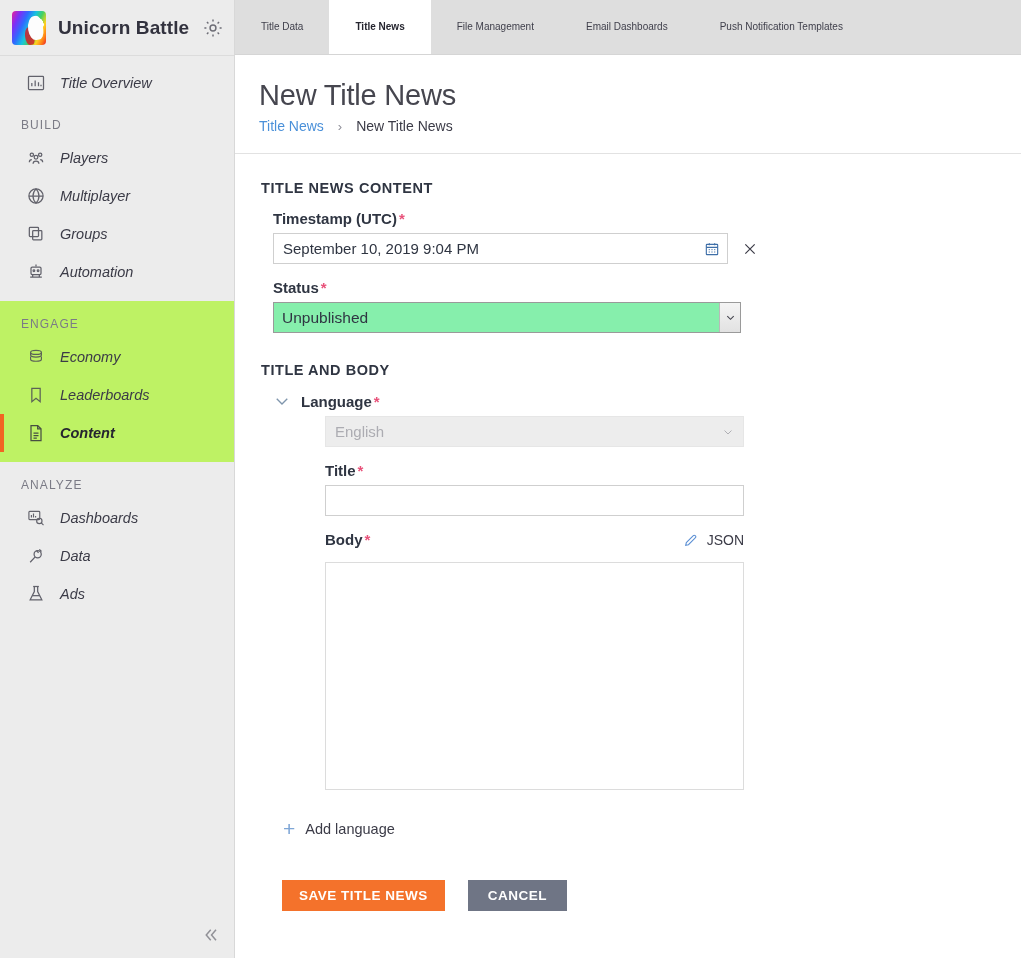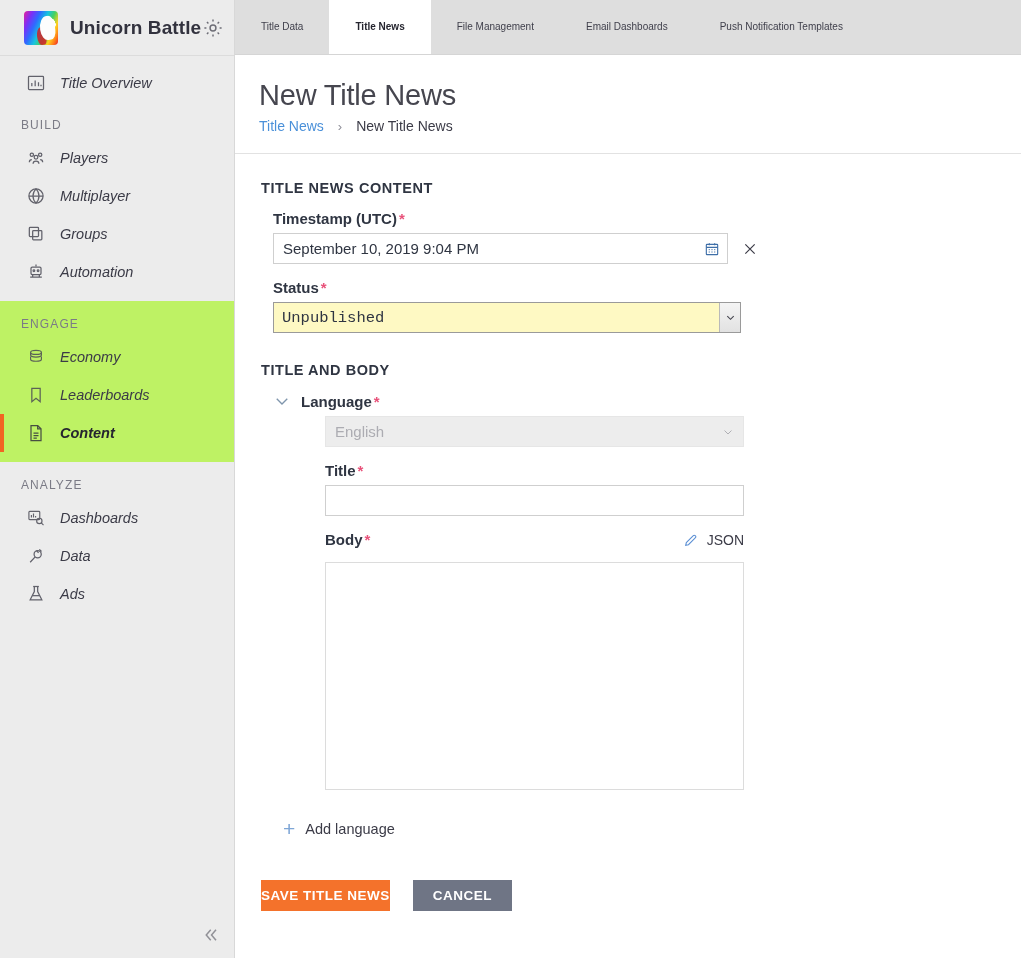--- a/index.html
+++ b/index.html
@@ -24,7 +24,7 @@
   .brand {
     height: 56px;
     display: flex; align-items: center;
-    padding: 0 10px 0 24px;
+    padding: 0 10px 0 12px;
     border-bottom: 1px solid #dcdcdc;
     background: #ececec;
   }

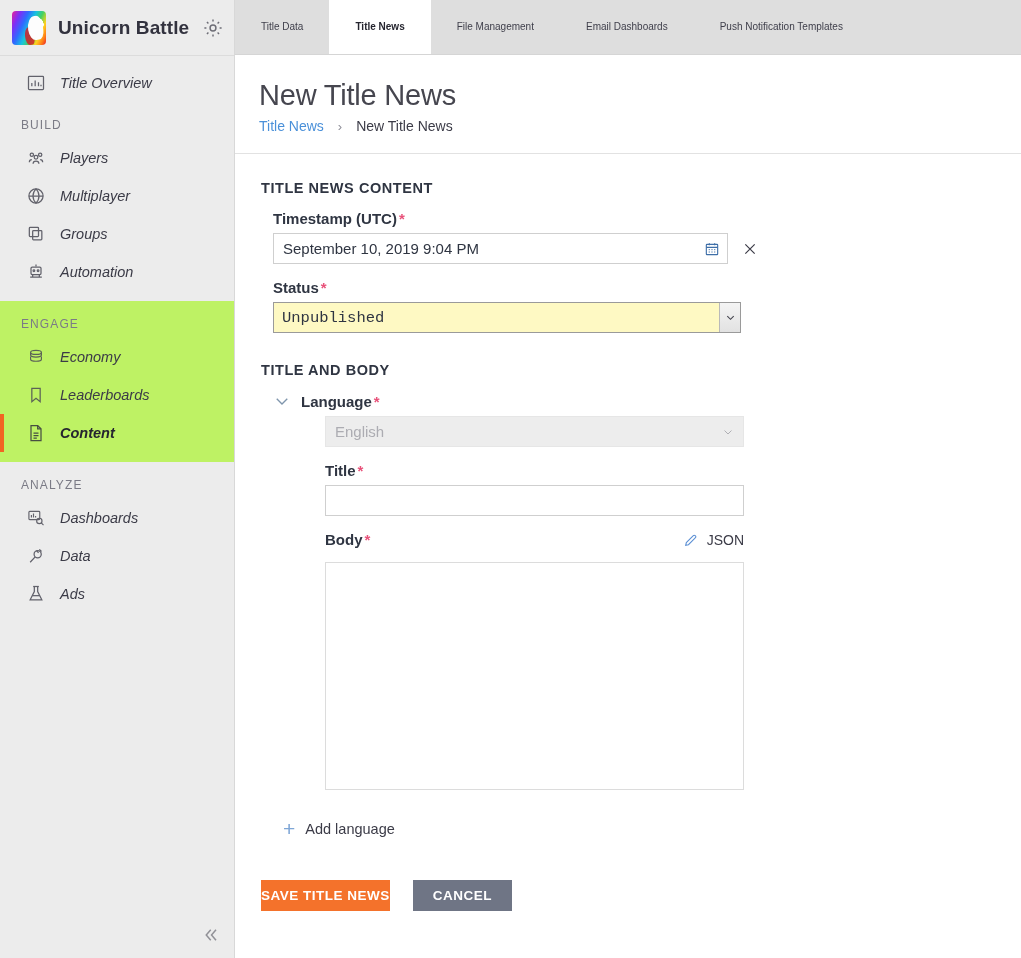--- a/index.html
+++ b/index.html
@@ -161,10 +161,10 @@
   select.sel {
     -webkit-appearance: none; appearance: none;
     height: 31px; width: 468px;
-    border: 1px solid #9a9a9a; background: #fef9c3;
+    border: 1px solid #9a9a9a; background: #86efac;
     font-size: 15.5px; color: #2f3542;
     padding: 0 34px 0 8px;
-    font-family: Liberation Mono, monospace;
+    font-family: Liberation Sans, sans-serif;
     outline: none;
   }
   .sel-wrap { position: relative; display: inline-block; }

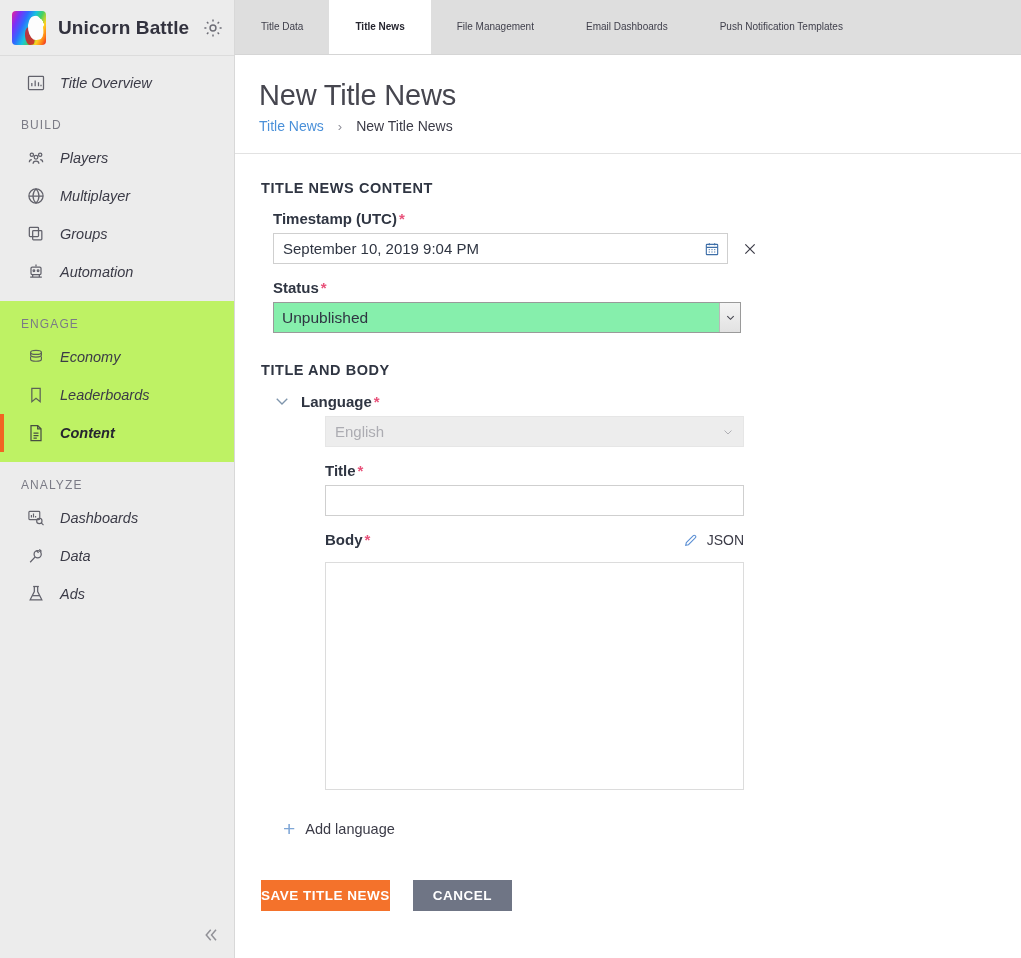--- a/index.html
+++ b/index.html
@@ -229,7 +229,7 @@
     height: 31px;
     display: inline-flex; align-items: center; justify-content: center;
   }
-  .btn-save { background: #f4722b; padding: 0 0; }
+  .btn-save { background: #f4722b; padding: 0 17px; margin-left: 21px; }
   .btn-cancel { background: #6f7585; padding: 0 20px; margin-left: 23px; }
 </style>
 </head>

